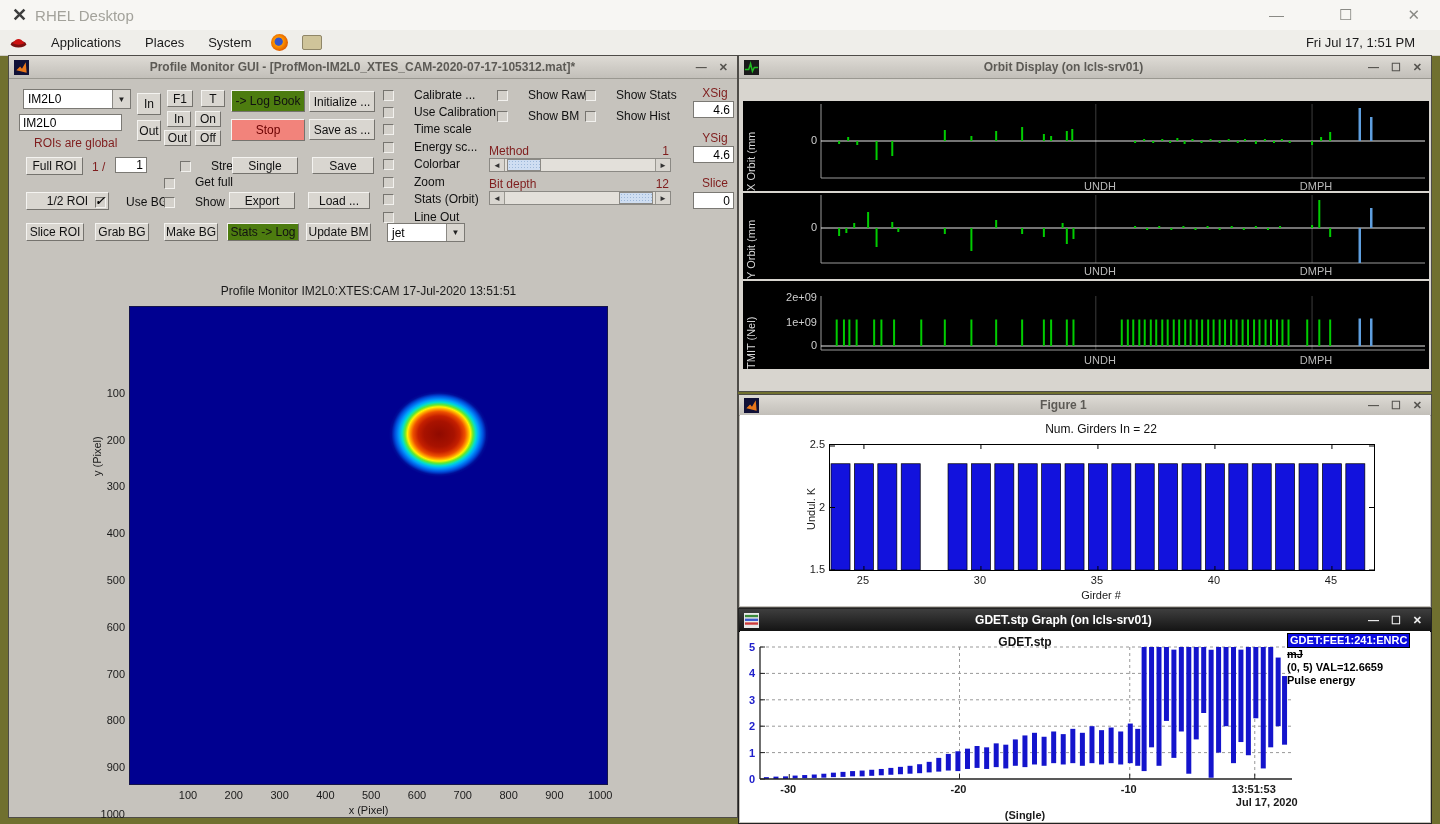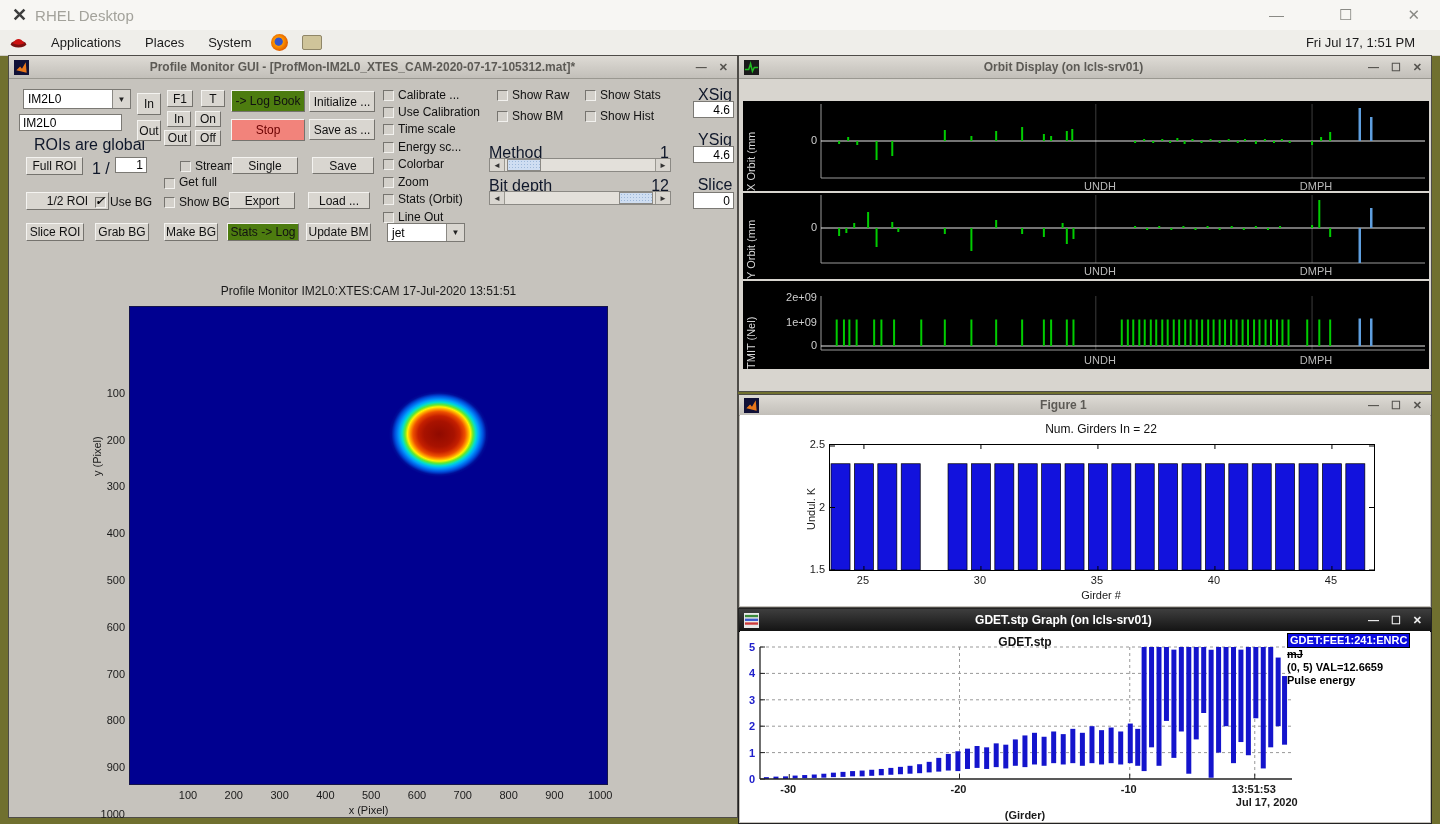--- a/index.html
+++ b/index.html
@@ -29,7 +29,7 @@
   .btn.stop{background:#f2837b;color:#6b0000;}
   .fld{position:absolute;background:#fff;border:1px solid #7b7974;font-size:12px;padding:0 3px;text-align:right;box-sizing:border-box;font-family:"Liberation Sans",sans-serif;}
   .lbl{position:absolute;font-size:16px;color:#0f172a;white-space:nowrap;}
-  .chk{position:absolute;display:flex;align-items:center;gap:4px;font-size:12px;color:#111;white-space:nowrap;}
+  .chk{position:absolute;display:flex;align-items:center;gap:20px;font-size:12px;color:#111;white-space:nowrap;}
   .chk i{width:9px;height:9px;background:#d3d0ca;border-top:1px solid #76746f;border-left:1px solid #76746f;border-right:1px solid #f2f1ee;border-bottom:1px solid #f2f1ee;position:relative;flex:none;}
   .chk.on i::after{content:"✓";position:absolute;top:-4px;left:-1px;font-size:12px;font-weight:bold;color:#000;}
   .chk em{font-style:normal;}

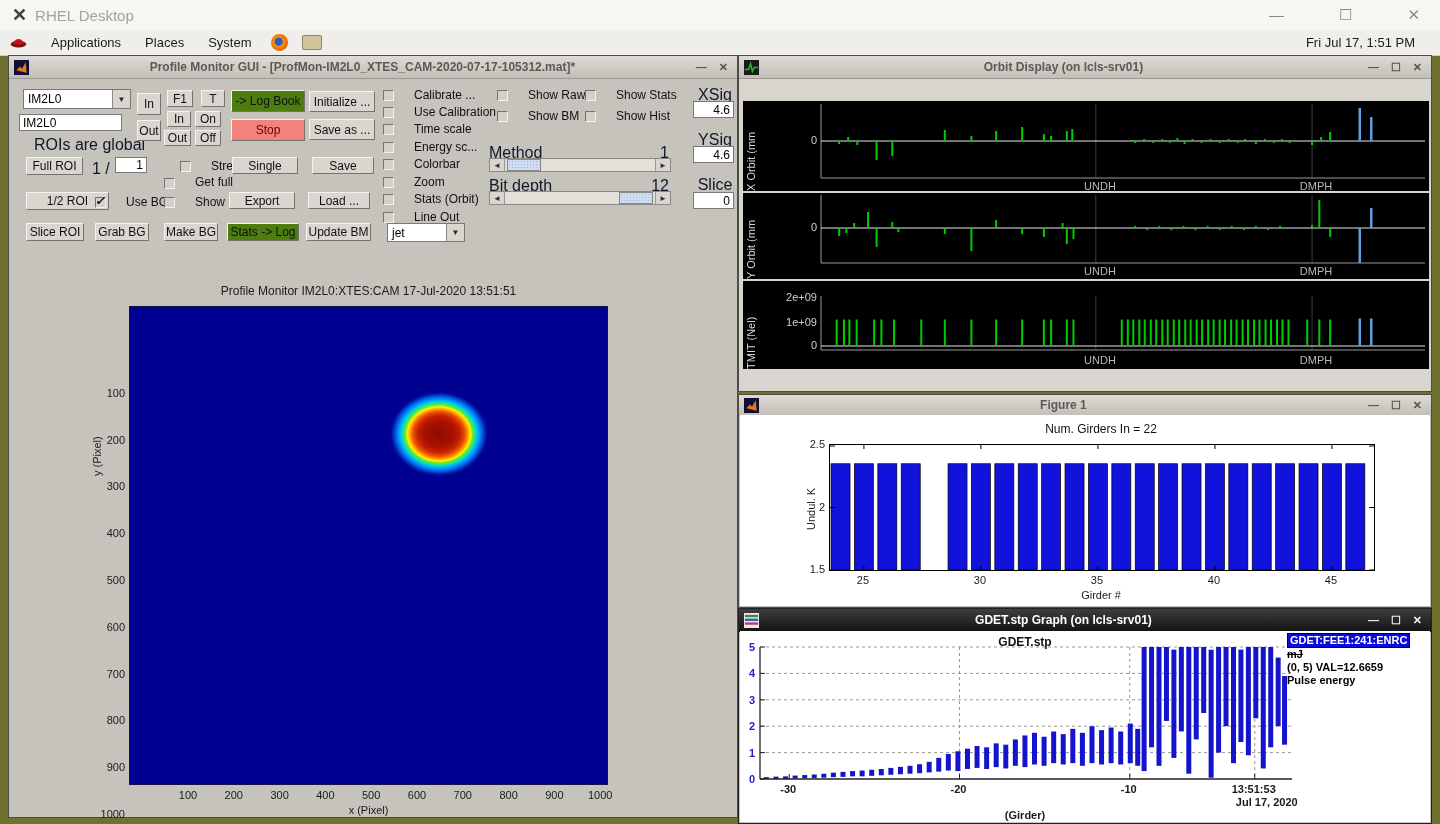--- a/index.html
+++ b/index.html
@@ -28,7 +28,7 @@
   .btn.cyan{background:#4d7c0f;}
   .btn.stop{background:#f2837b;color:#6b0000;}
   .fld{position:absolute;background:#fff;border:1px solid #7b7974;font-size:12px;padding:0 3px;text-align:right;box-sizing:border-box;font-family:"Liberation Sans",sans-serif;}
-  .lbl{position:absolute;font-size:16px;color:#0f172a;white-space:nowrap;}
+  .lbl{position:absolute;font-size:12px;color:#7f1d1d;white-space:nowrap;}
   .chk{position:absolute;display:flex;align-items:center;gap:20px;font-size:12px;color:#111;white-space:nowrap;}
   .chk i{width:9px;height:9px;background:#d3d0ca;border-top:1px solid #76746f;border-left:1px solid #76746f;border-right:1px solid #f2f1ee;border-bottom:1px solid #f2f1ee;position:relative;flex:none;}
   .chk.on i::after{content:"✓";position:absolute;top:-4px;left:-1px;font-size:12px;font-weight:bold;color:#000;}

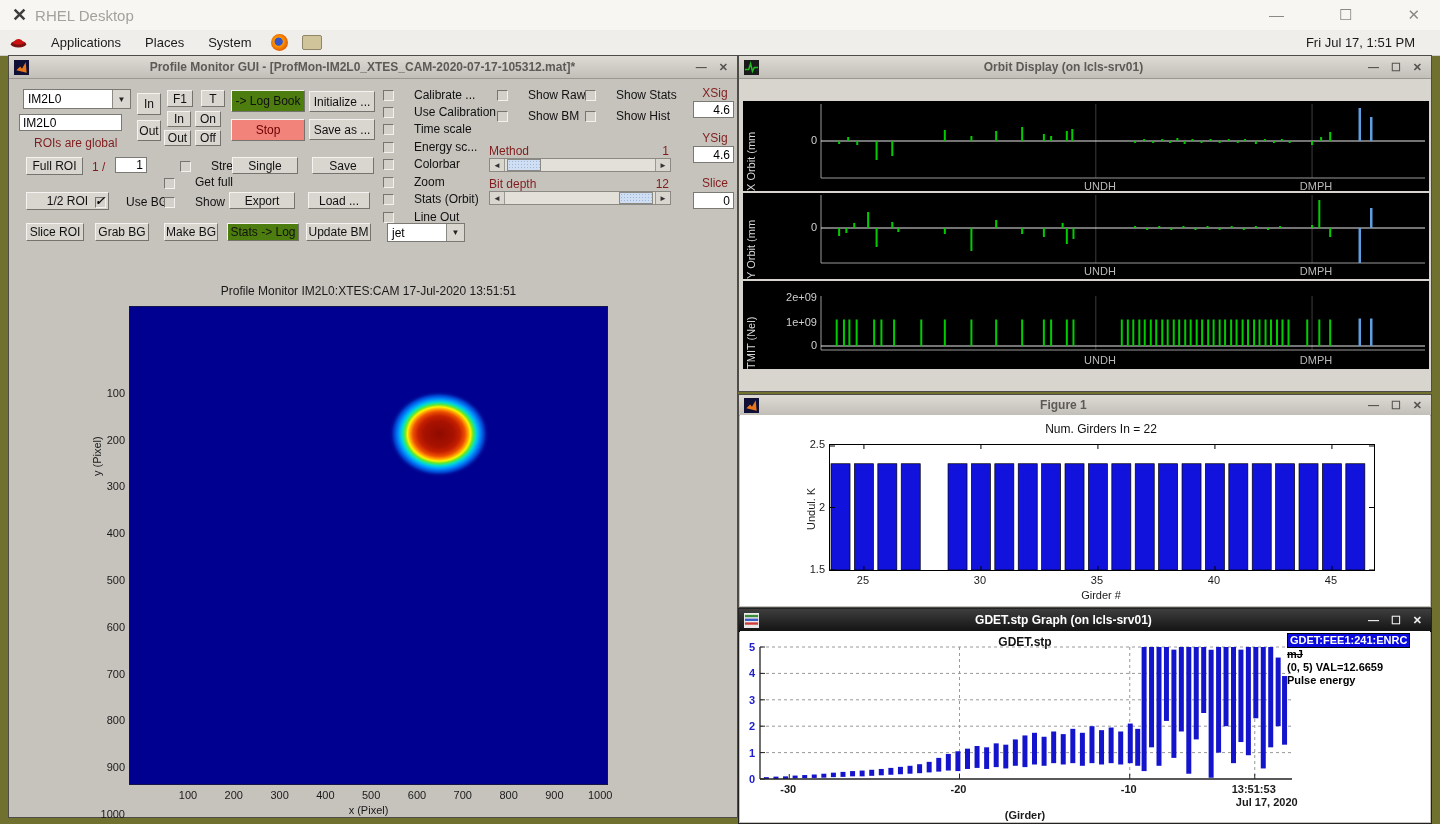--- a/index.html
+++ b/index.html
@@ -617,7 +617,7 @@
       <span class="tick" style="left:484.76px;top:174px;width:60px;text-align:center;font-weight:bold;">13:51:53</span>
       <span class="tick" style="left:492.76px;top:187px;width:70px;text-align:center;font-weight:bold;">Jul 17, 2020</span>
     </div>
-  <div class="tick" style="left:20px;top:200px;width:532px;text-align:center;font-weight:bold;">(Girder)</div>
+  <div class="tick" style="left:20px;top:200px;width:532px;text-align:center;font-weight:bold;">(Single)</div>
   <div class="legend" style="left:548px;top:24px;width:142px;">
     <span class="pv">GDET:FEE1:241:ENRC</span><br>
     <span class="mj">mJ</span><br>

